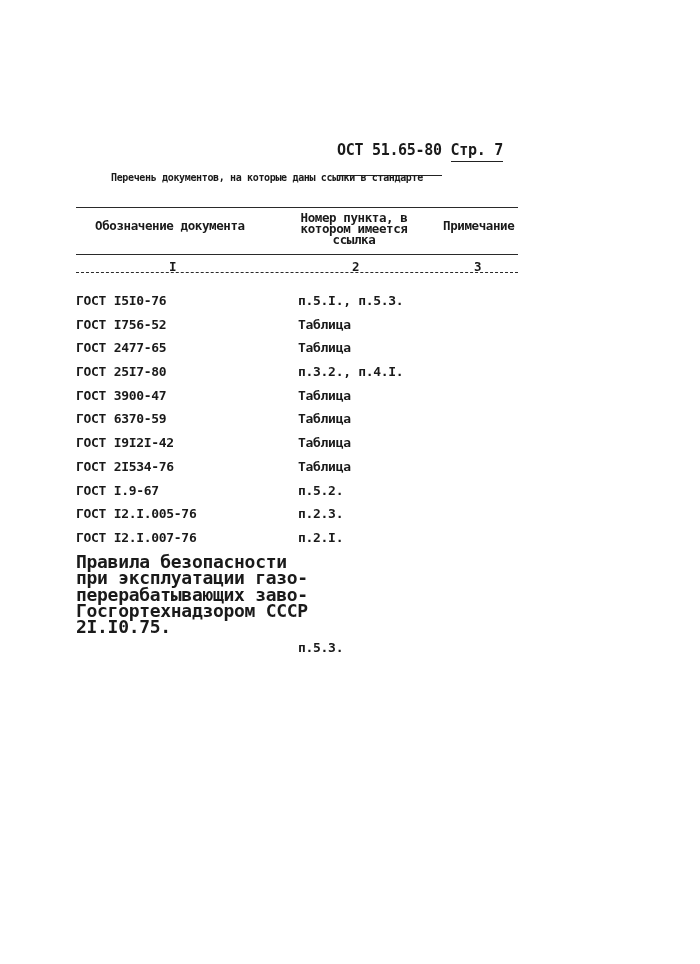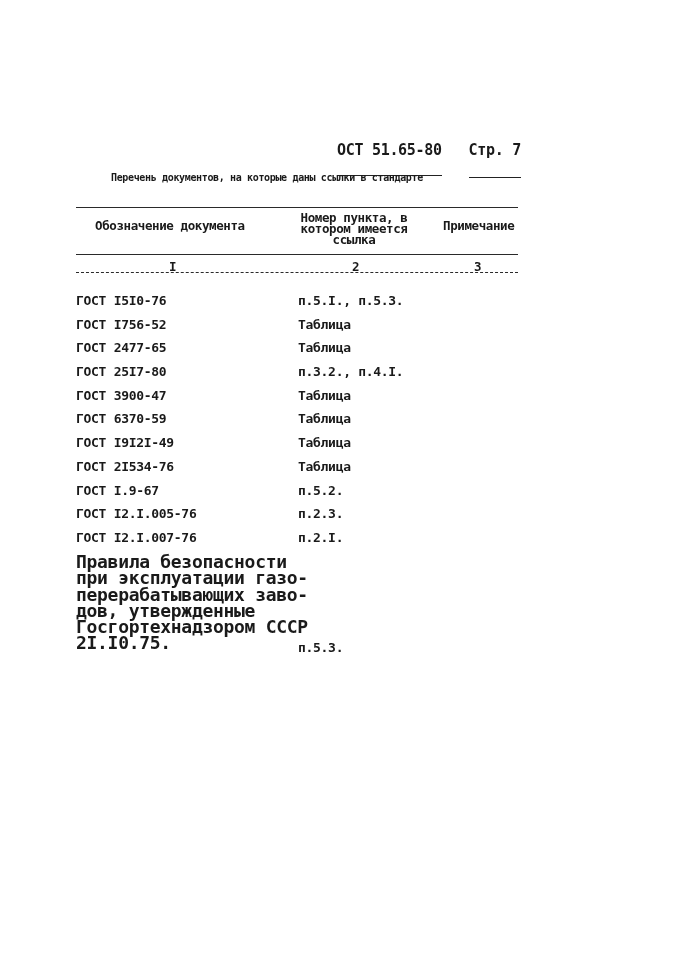--- a/index.html
+++ b/index.html
@@ -31,9 +31,8 @@
     }
     .page-header .page-num {
       display: inline-block;
-      margin-left: 18px;
       border-bottom: 1.5px solid #222;
-      padding-bottom: 18px;
+      padding-bottom: 2px;
     }
     .doc-title {
       position: absolute;

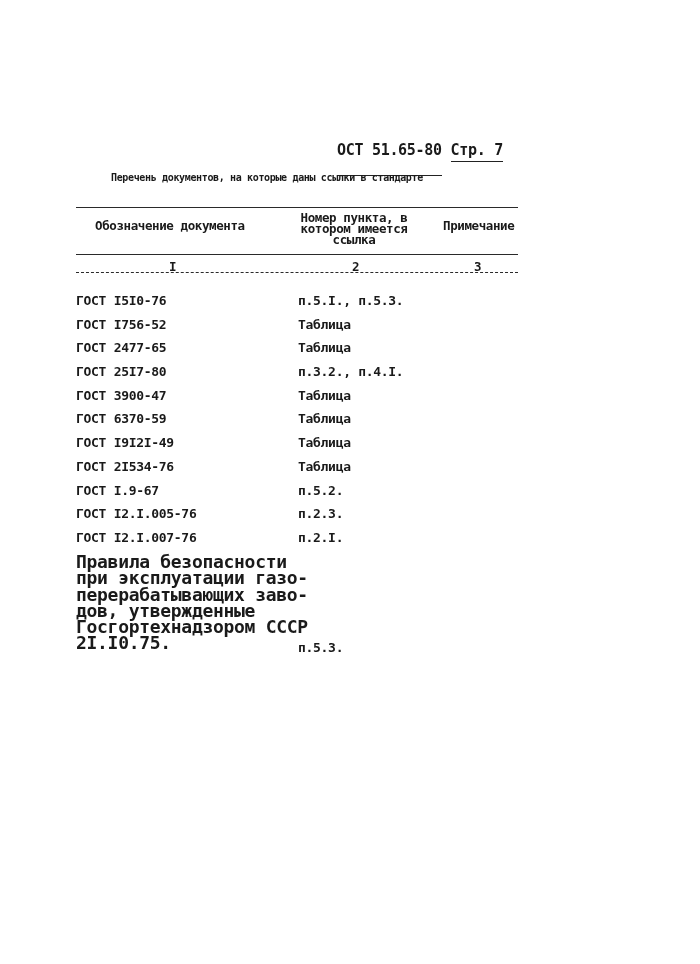--- a/index.html
+++ b/index.html
@@ -167,7 +167,7 @@
     <span class="ref">Таблица</span>
   </div>
   <div class="row">
-    <span class="doc">ГОСТ I9I2I-49</span>
+    <span class="doc">ГОСТ I9I2I-42</span>
     <span class="ref">Таблица</span>
   </div>
   <div class="row">

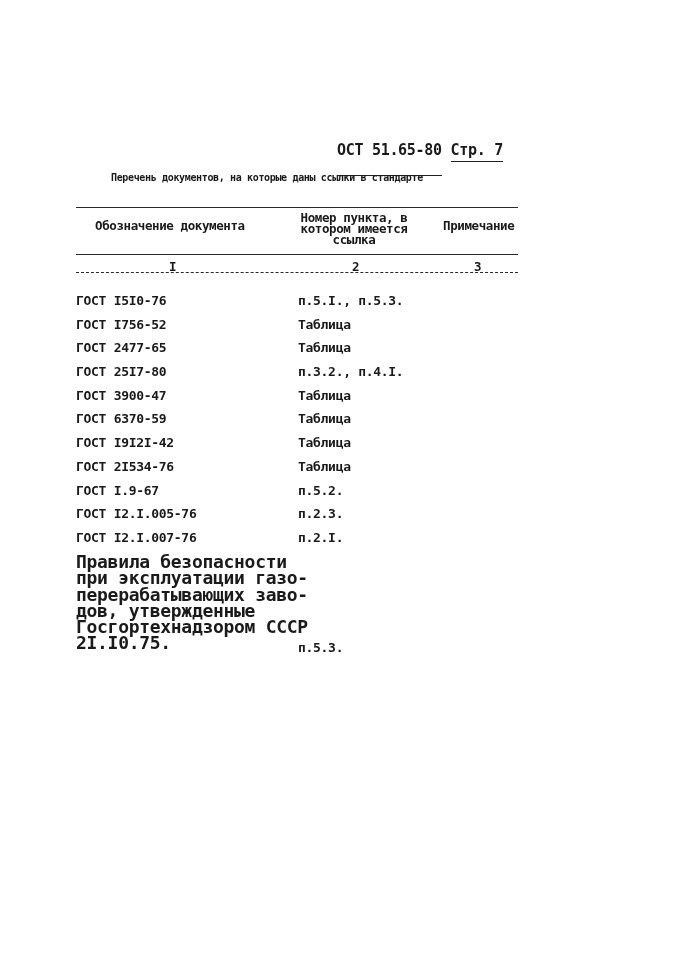--- a/index.html
+++ b/index.html
@@ -192,7 +192,6 @@
   <div>Правила безопасности</div>
   <div>при эксплуатации газо-</div>
   <div>перерабатывающих заво-</div>
-  <div>дов, утвержденные</div>
   <div>Госгортехнадзором СССР</div>
   <div>2I.I0.75.</div>
 </div>

